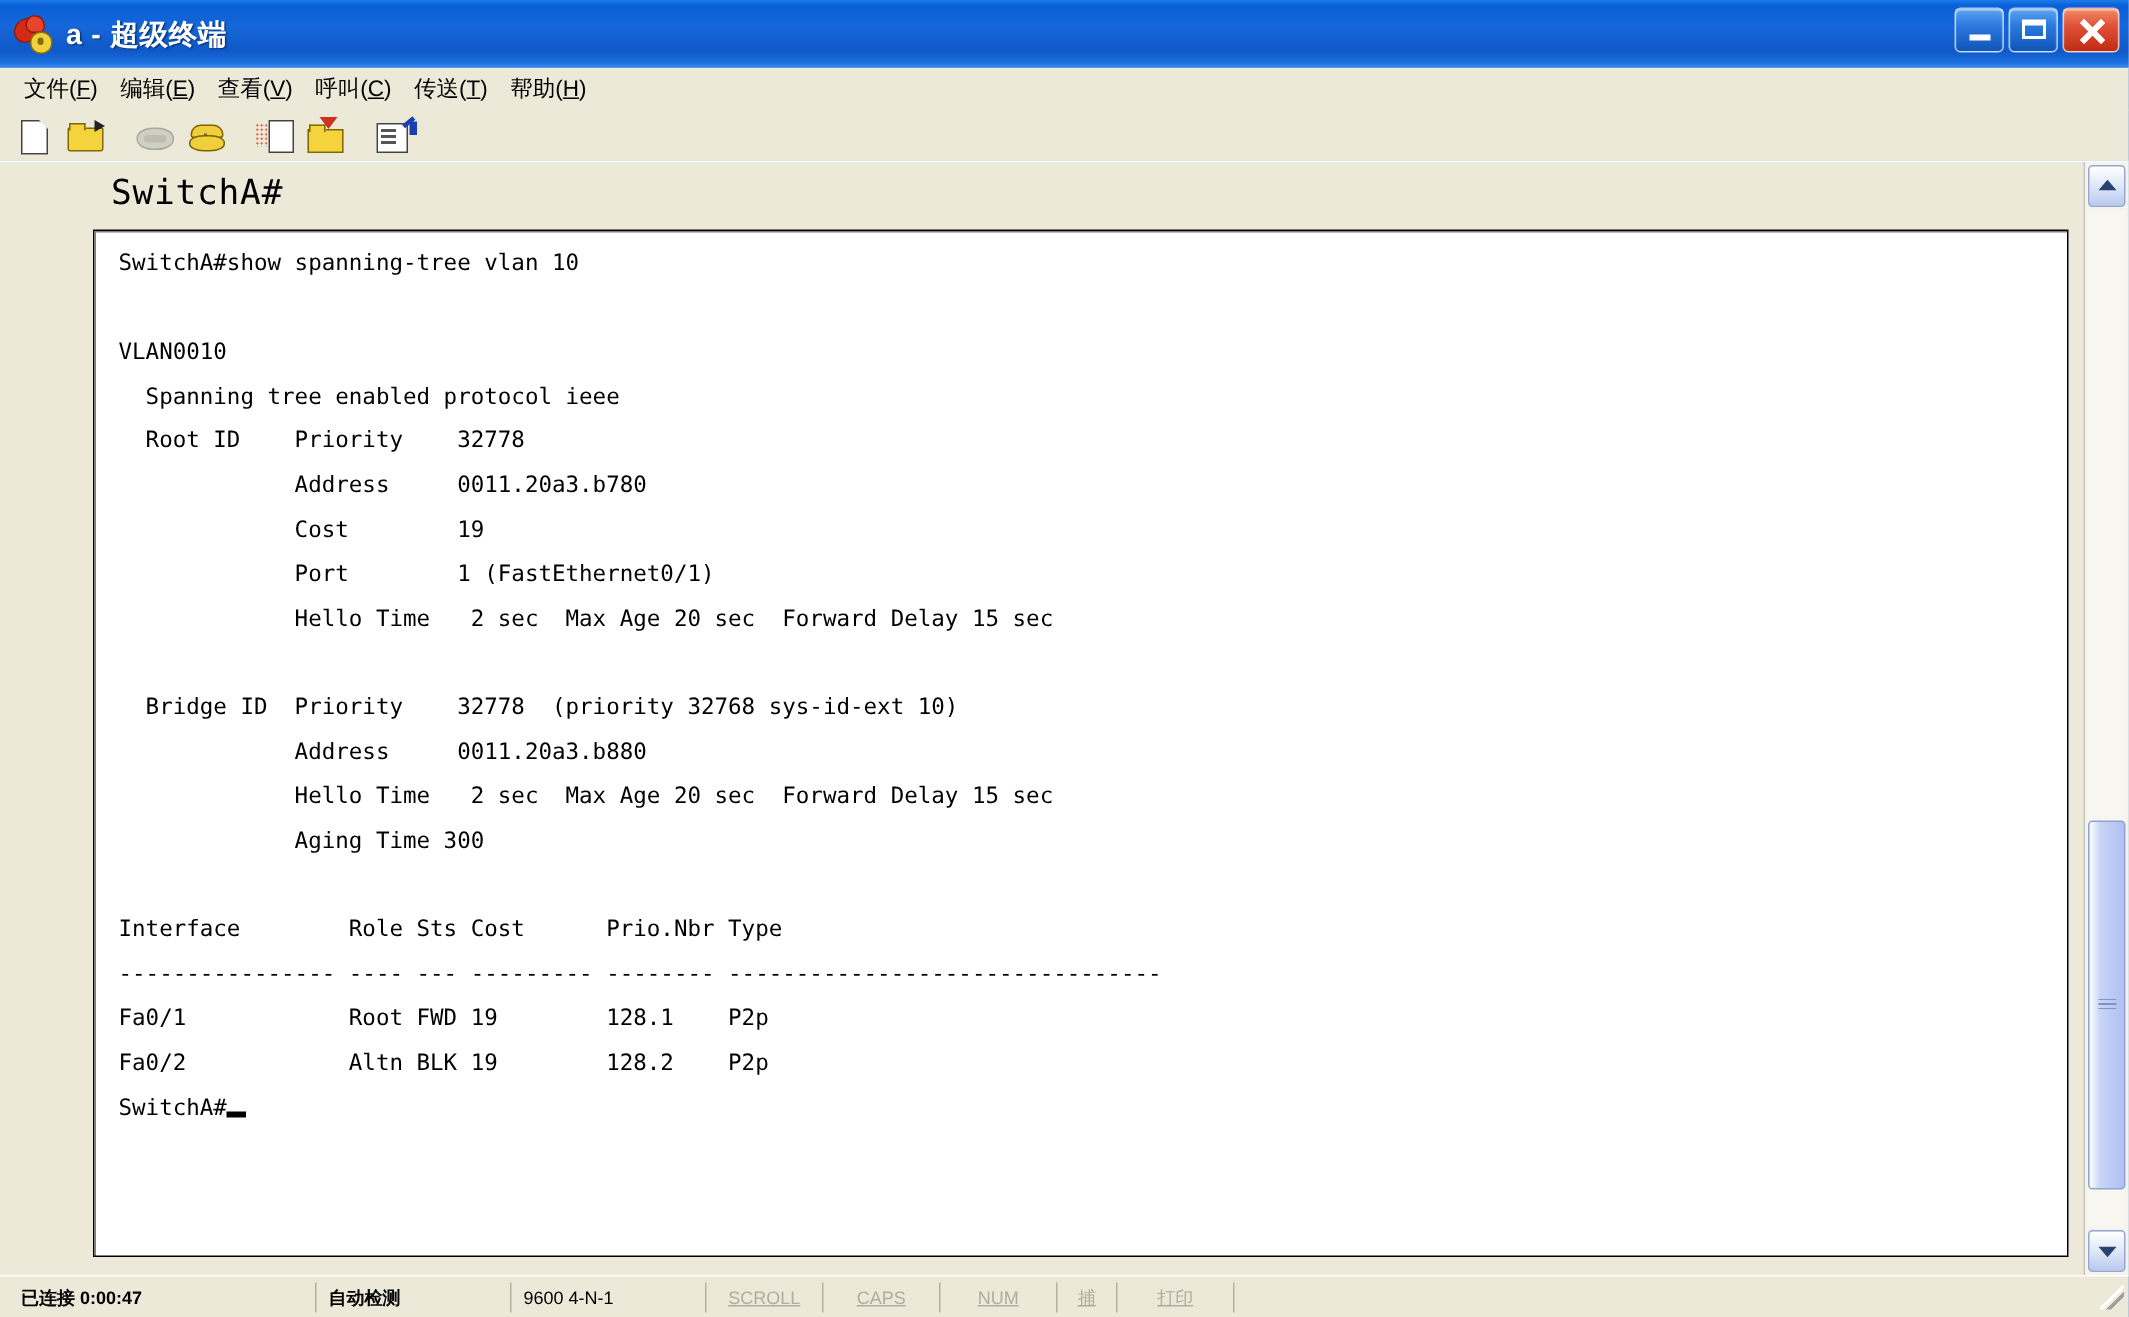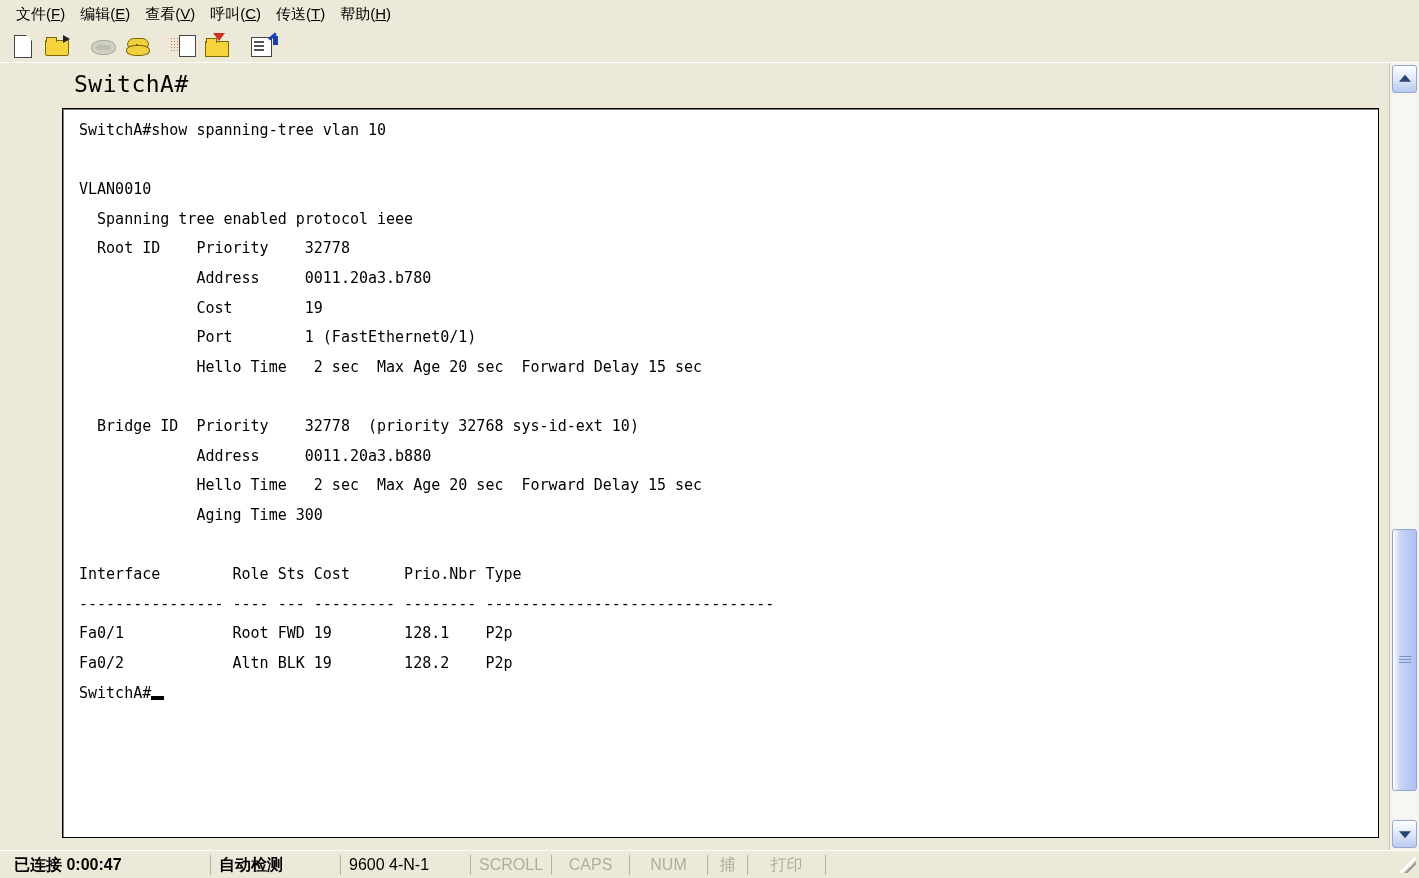--- a/index.html
+++ b/index.html
@@ -417,6 +417,28 @@
 
 <div class="window">
 
+  <div class="titlebar">
+    <div class="title-icon">
+      <div class="blob-red"></div>
+      <div class="blob-red2"></div>
+      <div class="blob-yellow">
+          <i></i>
+        </div>
+    </div>
+    <div class="title-text">a - 超级终端</div>
+    <div class="title-buttons">
+      <div class="tbtn">
+          <span class="glyph-min"></span>
+        </div>
+      <div class="tbtn">
+          <span class="glyph-max"></span>
+        </div>
+      <div class="tbtn close">
+          <span class="glyph-x1"></span>
+          <span class="glyph-x2"></span>
+        </div>
+    </div>
+  </div>
 
   <div class="menubar">
     <div class="mi"><span>文件</span>(<span class="acc">F</span>)</div>

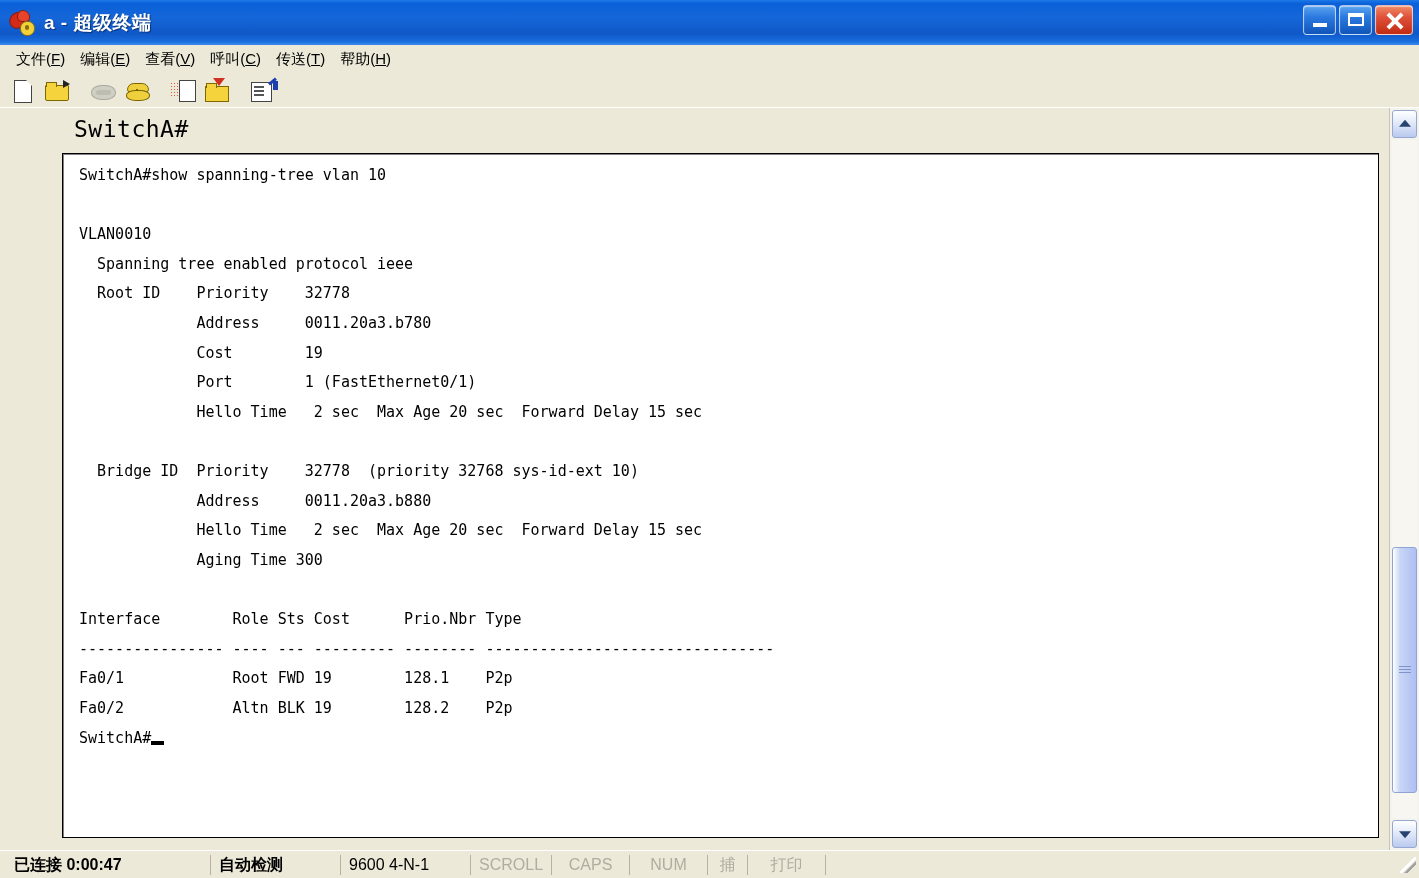--- a/index.html
+++ b/index.html
@@ -380,7 +380,7 @@
     background: #ece9d8;
     display: flex;
     align-items: center;
-    font-size: 16px;
+    font-size: 12px;
     color: #000;
     box-sizing: border-box;
     border-top: 1px solid #ffffff;

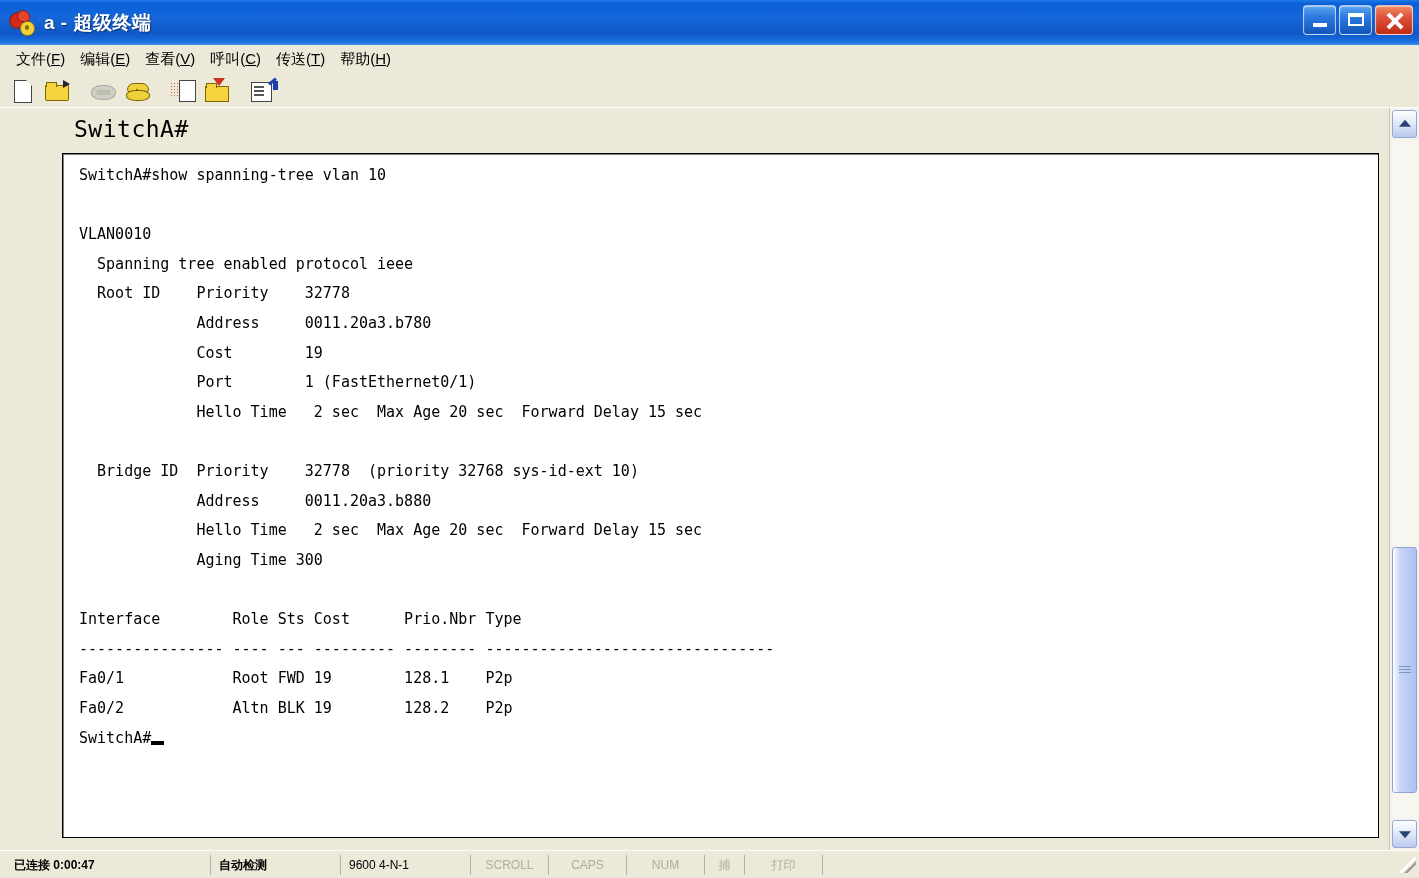--- a/index.html
+++ b/index.html
@@ -397,7 +397,7 @@
     box-sizing: border-box;
   }
   .sb-cell.plain { border-right: none; }
-  .sb-cell.dim { color: #b0ada0; }
+  .sb-cell.dim { color: #b0ada0; text-decoration: underline; }
   .sb-cell.wide1 { min-width: 205px; }
   .sb-cell.wide2 { min-width: 130px; }
   .sb-cell.ind { min-width: 78px; justify-content:center; }

